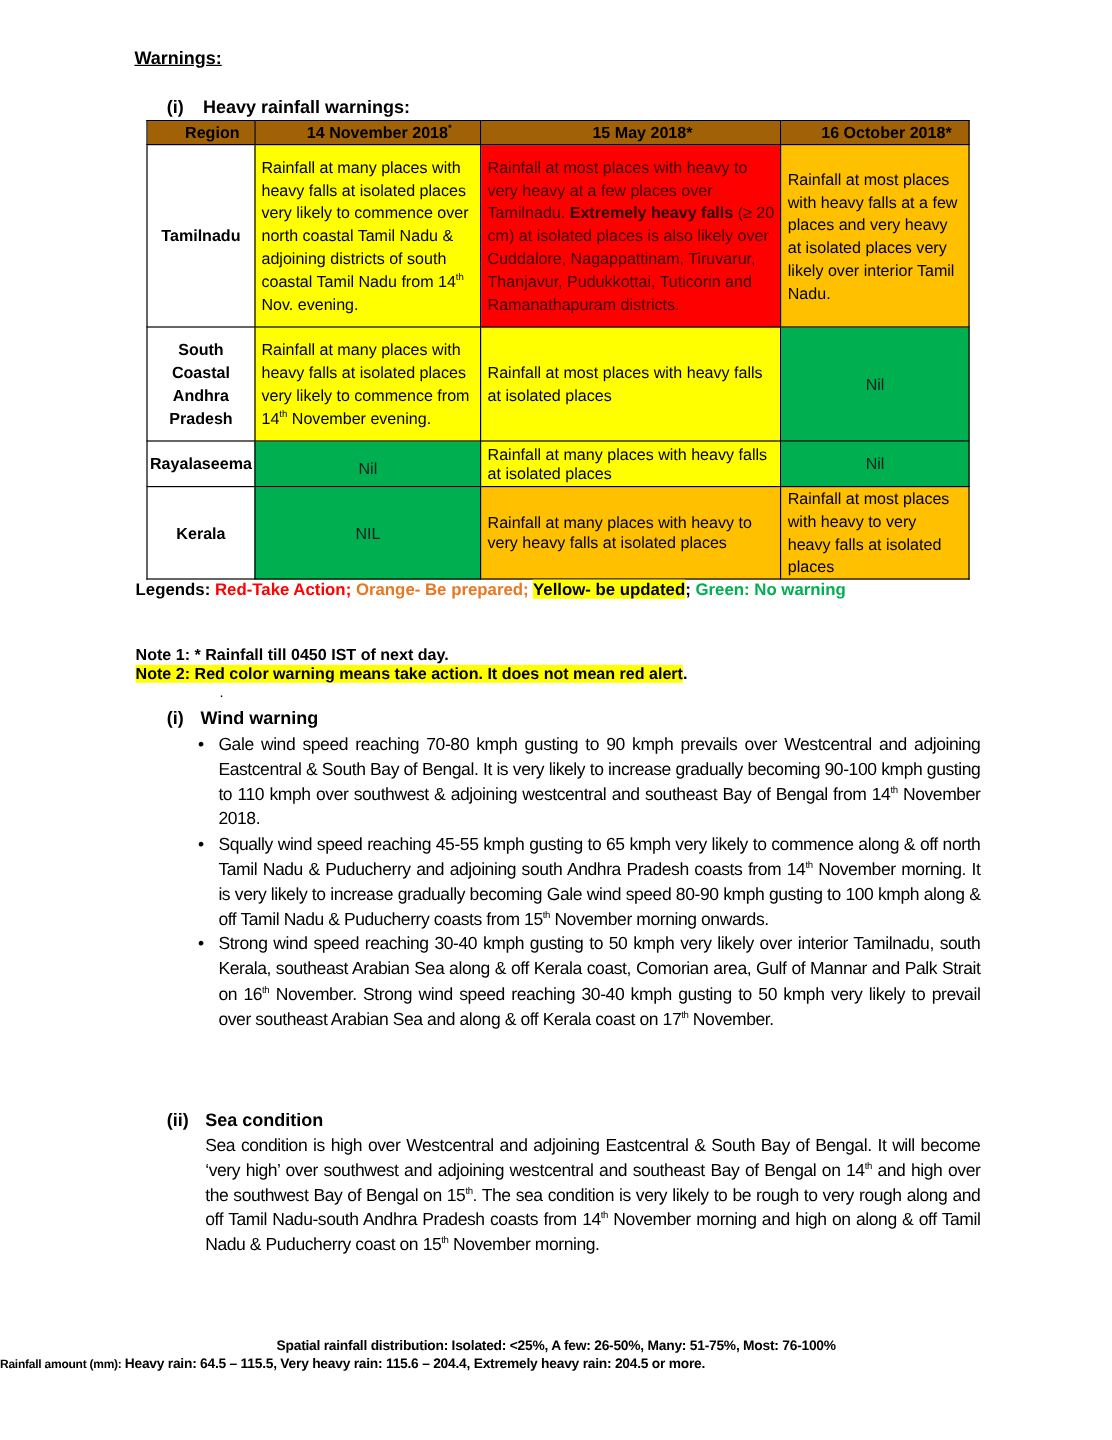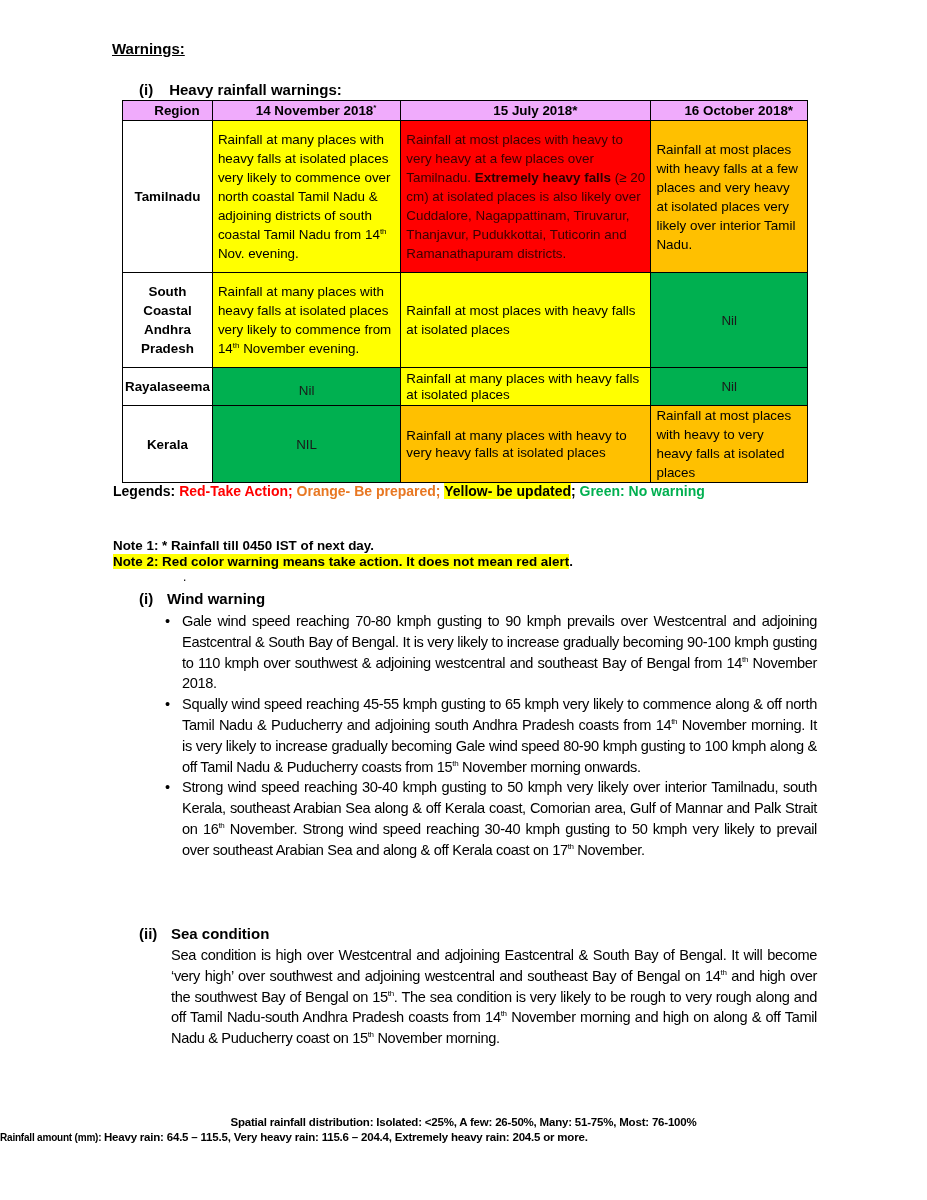--- a/index.html
+++ b/index.html
@@ -20,7 +20,7 @@
     border-collapse: collapse; font-size: 13.4px; line-height: 19px;
   }
   table.warn th, table.warn td { border: 1px solid #000; padding: 0 5px; vertical-align: middle; }
-  table.warn th { background: #f0abfc; font-weight: bold; text-align: center; height: 18px; font-size: 13.4px; padding-left: 24px; }
+  table.warn th { background: #a16207; font-weight: bold; text-align: center; height: 18px; font-size: 13.4px; padding-left: 24px; }
   table.warn td.region { font-weight: bold; text-align: center; background: #fff; padding: 0 2px; }
   td.c-yellow { background: #ffff00; }
   td.c-red { background: #ff0000; color: #3a0000; }

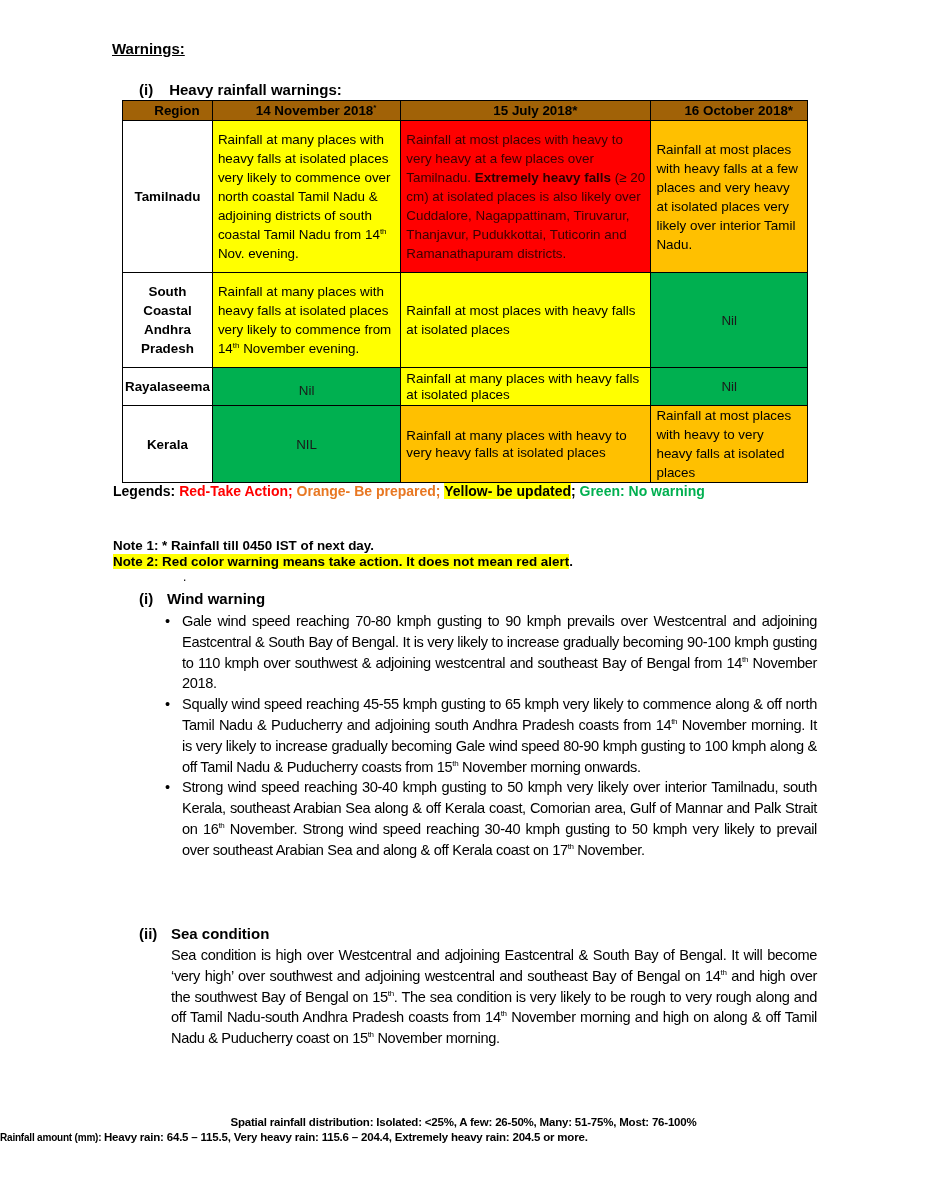--- a/index.html
+++ b/index.html
@@ -80,7 +80,7 @@
     <tr>
       <th>Region</th>
       <th><span>14 November 2018</span><sup>*</sup></th>
-      <th>15 July 2018*</th>
+      <th>15 May 2018*</th>
       <th>16 October 2018*</th>
     </tr>
   </thead>

